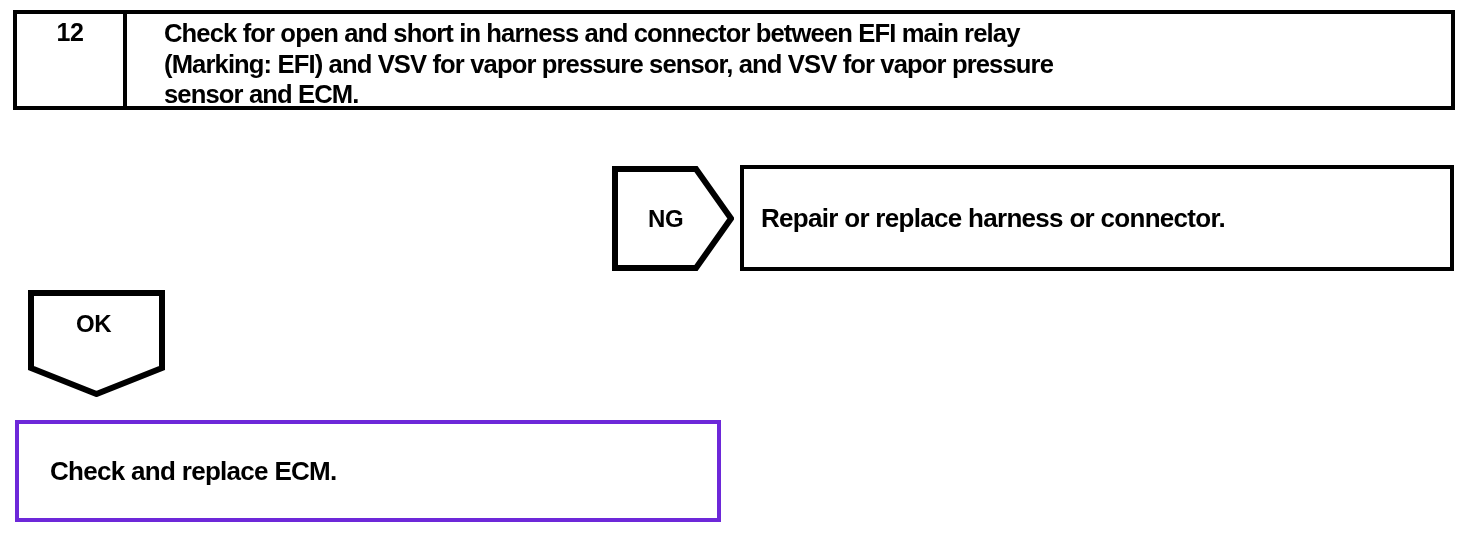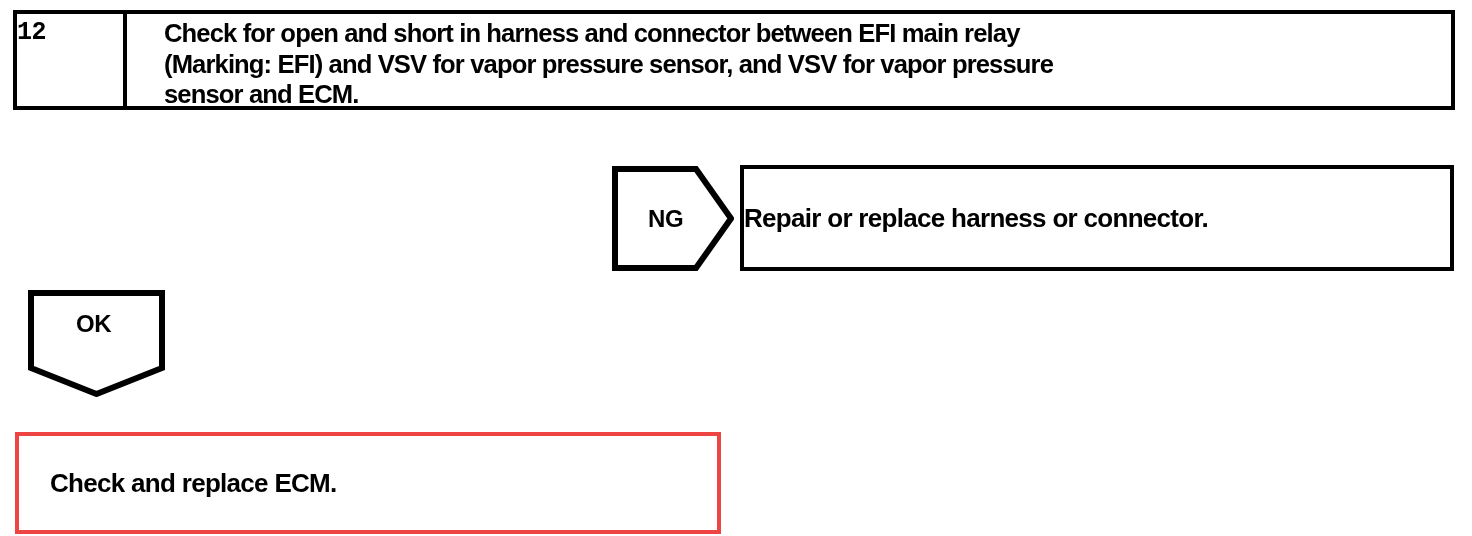--- a/index.html
+++ b/index.html
@@ -40,11 +40,10 @@
     border-right: 4px solid #000;
     box-sizing: border-box;
     display: flex;
-    justify-content: flex-start;
+    justify-content: center;
     align-items: flex-start;
     padding-top: 6px;
     flex: 0 0 auto;
-    font-family: Liberation Mono, monospace;
   }
   .step-number {
     font-size: 25px;

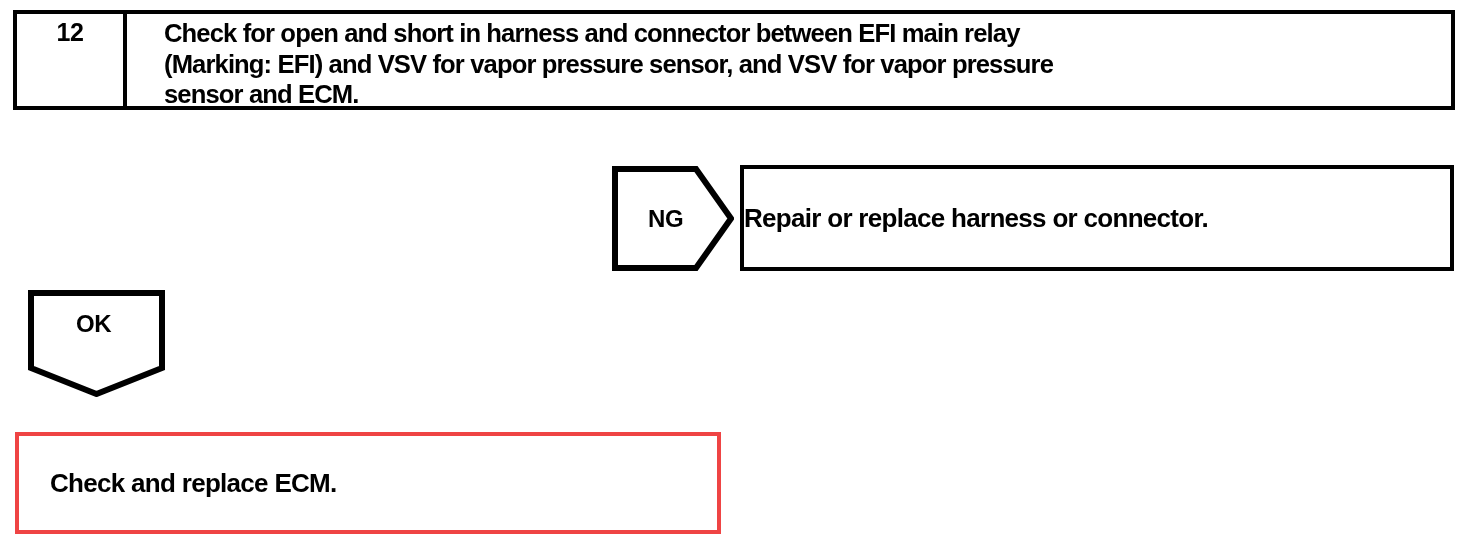--- a/index.html
+++ b/index.html
@@ -103,6 +103,7 @@
     background: #fff;
     display: flex;
     align-items: center;
+    padding-left: 17px;
   }
   .repair-text {
     font-size: 26px;

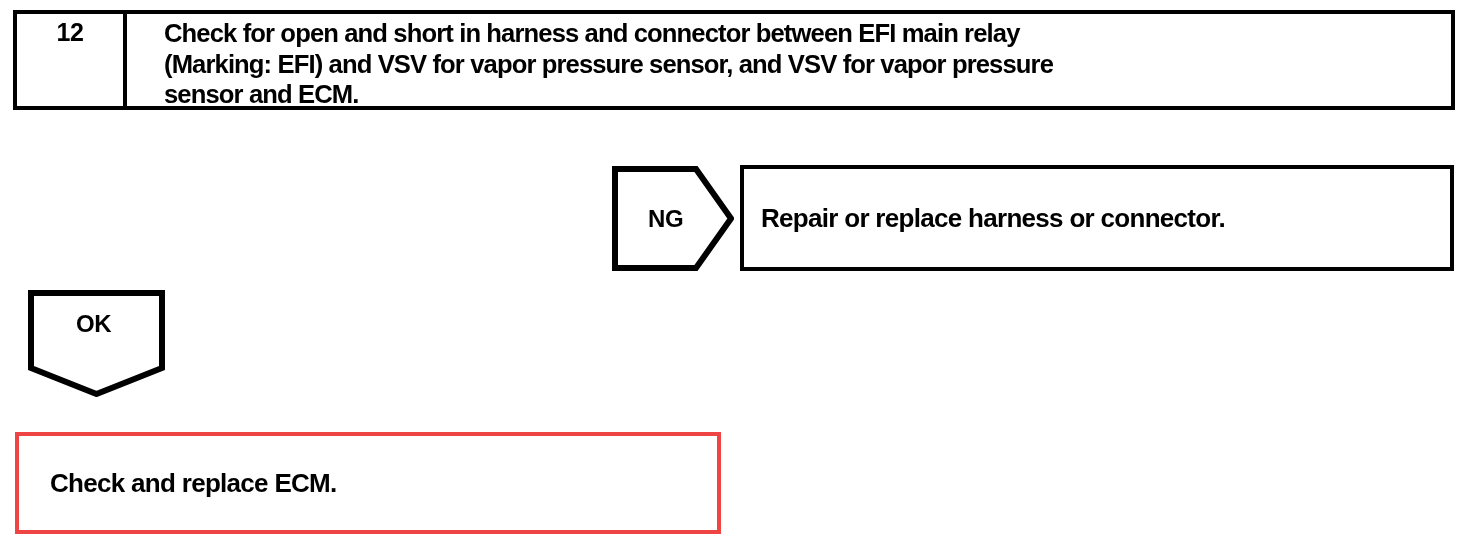--- a/index.html
+++ b/index.html
@@ -134,13 +134,12 @@
     top: 420px;
     width: 706px;
     height: 102px;
-    border: 4px solid #ef4444;
+    border: 4px solid #6d28d9;
     box-sizing: border-box;
     background: #fff;
     display: flex;
     align-items: center;
     padding-left: 31px;
-    margin-top: 12px;
   }
   .final-text {
     font-size: 26px;

